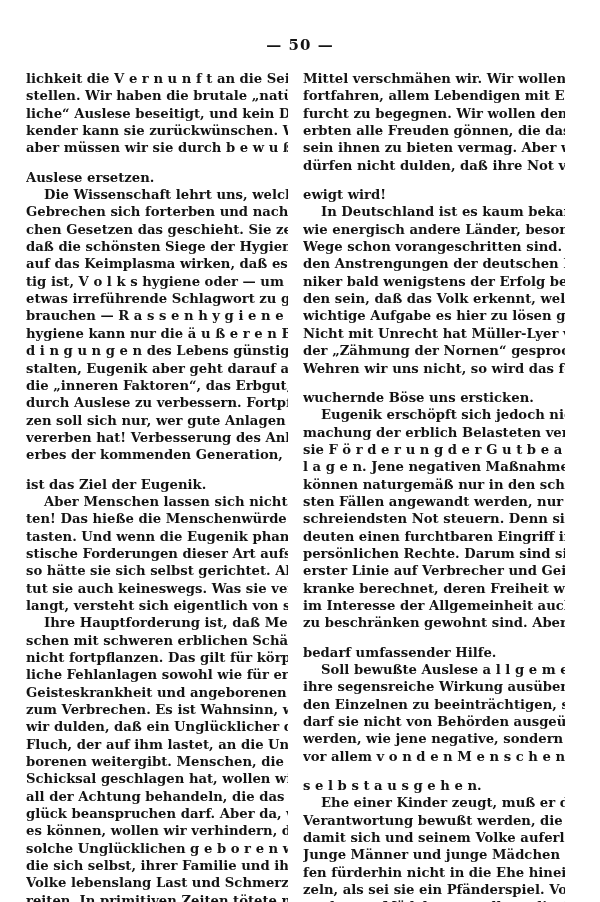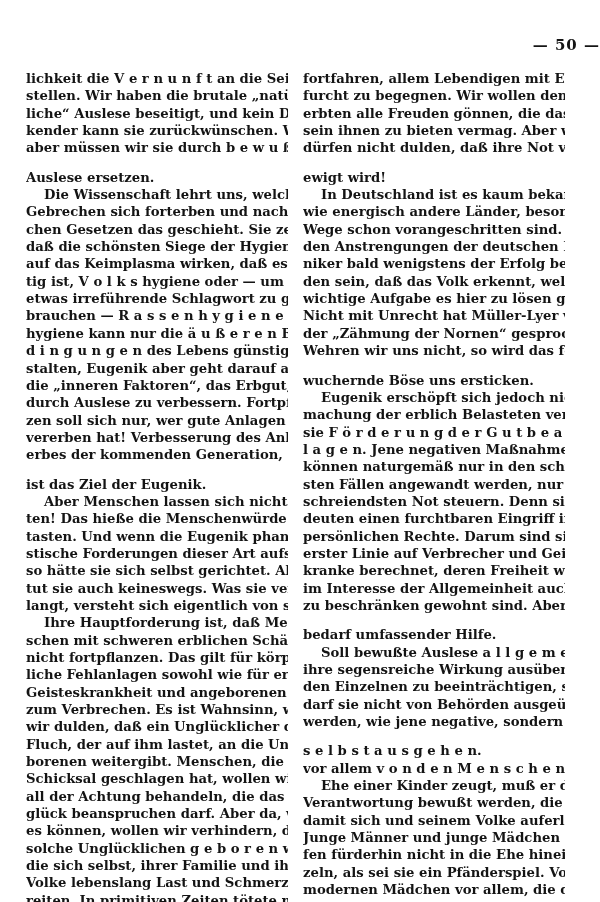--- a/index.html
+++ b/index.html
@@ -5,7 +5,7 @@
   html, body { margin: 0; padding: 0; background: #ffffff; }
   body { width: 600px; height: 902px; position: relative; overflow: hidden;
          font-family: "DejaVu Serif", serif; color: #141414; }
-  .page-number { position: absolute; top: 36px; left: 0; width: 600px; text-align: right;
+  .page-number { position: absolute; top: 36px; left: 0; width: 600px; text-align: center;
                  font-size: 15px; font-weight: bold; letter-spacing: 1px; }
   .column { position: absolute; top: 70px; width: 262px; }
   .col-left { left: 26px; }

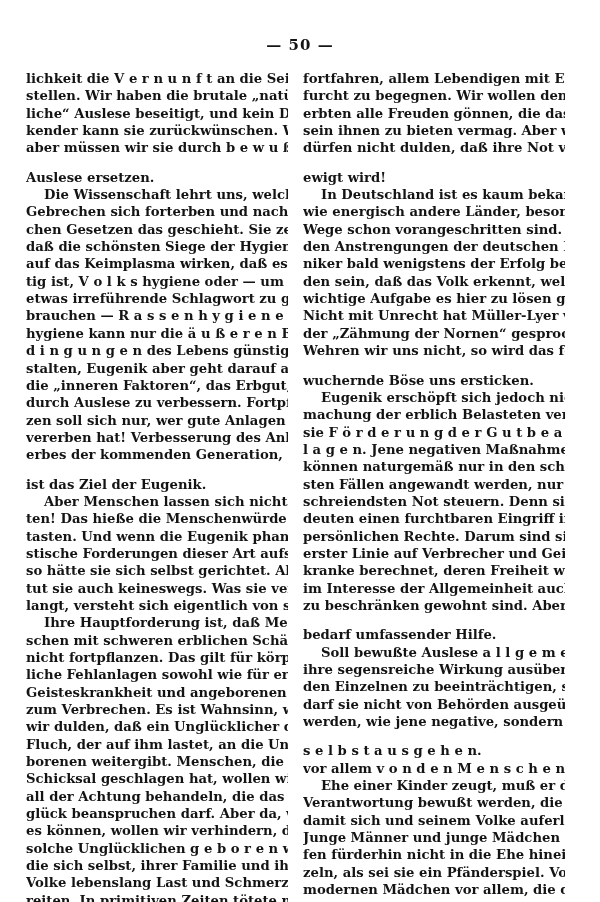--- a/index.html
+++ b/index.html
@@ -70,6 +70,7 @@
     <div class="line">reiten. In primitiven Zeiten tötete man</div>
   </div>
 <div class="column col-right" id="col-right">
+    <div class="line">Mittel verschmähen wir. Wir wollen</div>
     <div class="line">fortfahren, allem Lebendigen mit Ehr-</div>
     <div class="line">furcht zu begegnen. Wir wollen den Ent-</div>
     <div class="line">erbten alle Freuden gönnen, die das Da-</div>

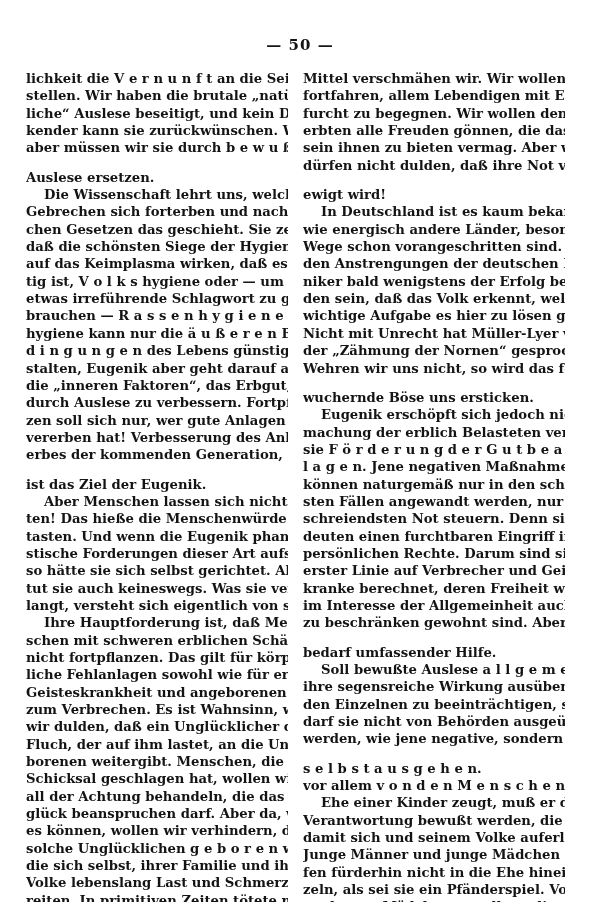--- a/index.html
+++ b/index.html
@@ -107,8 +107,8 @@
     <div class="line">den Einzelnen zu beeinträchtigen, so</div>
     <div class="line">darf sie nicht von Behörden ausgeübt</div>
     <div class="line">werden, wie jene negative, sondern muß</div>
+    <div class="line">vor allem v o n d e n M e n s c h e n</div>
     <div class="line last">s e l b s t a u s g e h e n.</div>
-    <div class="line">vor allem v o n d e n M e n s c h e n</div>
     <div class="line indent">Ehe einer Kinder zeugt, muß er der</div>
     <div class="line">Verantwortung bewußt werden, die er</div>
     <div class="line">damit sich und seinem Volke auferlegt.</div>

